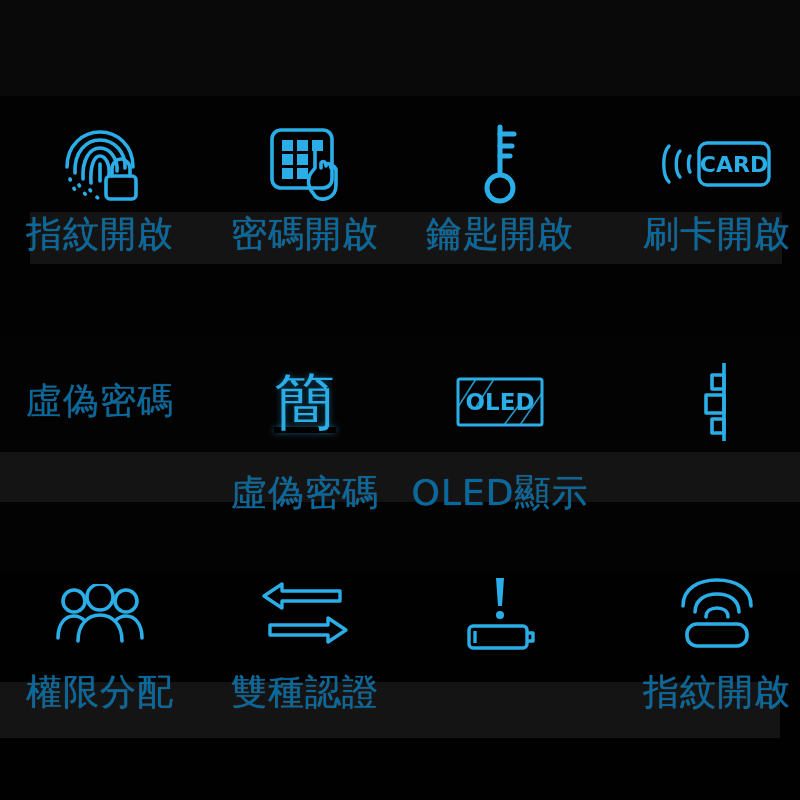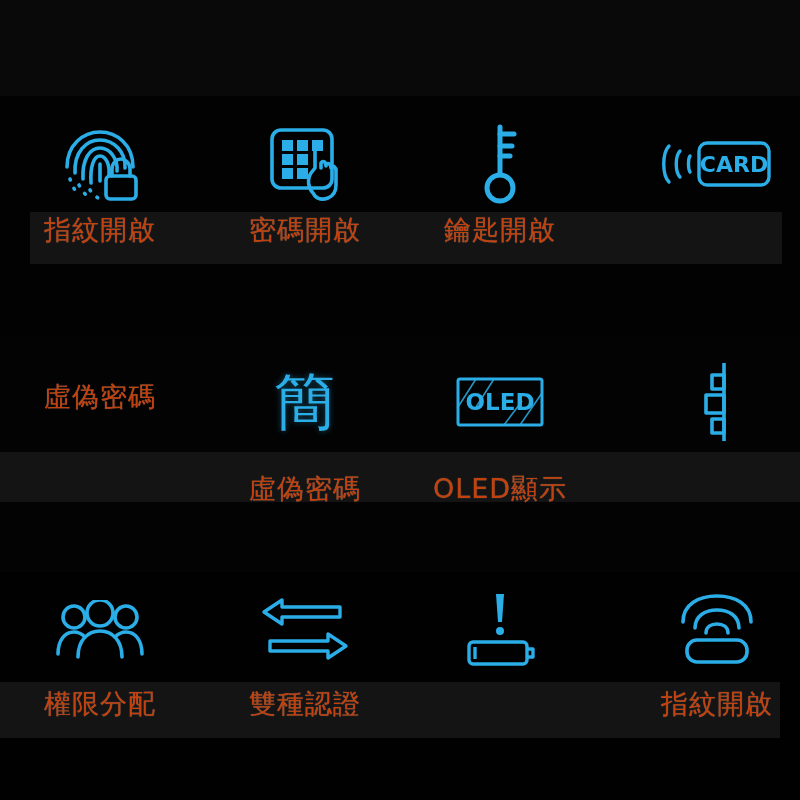--- a/index.html
+++ b/index.html
@@ -64,6 +64,7 @@
     display: flex;
     align-items: center;
     justify-content: flex-start;
+    text-decoration: underline;
   }
   .cell .label {
     color: #c2410c;

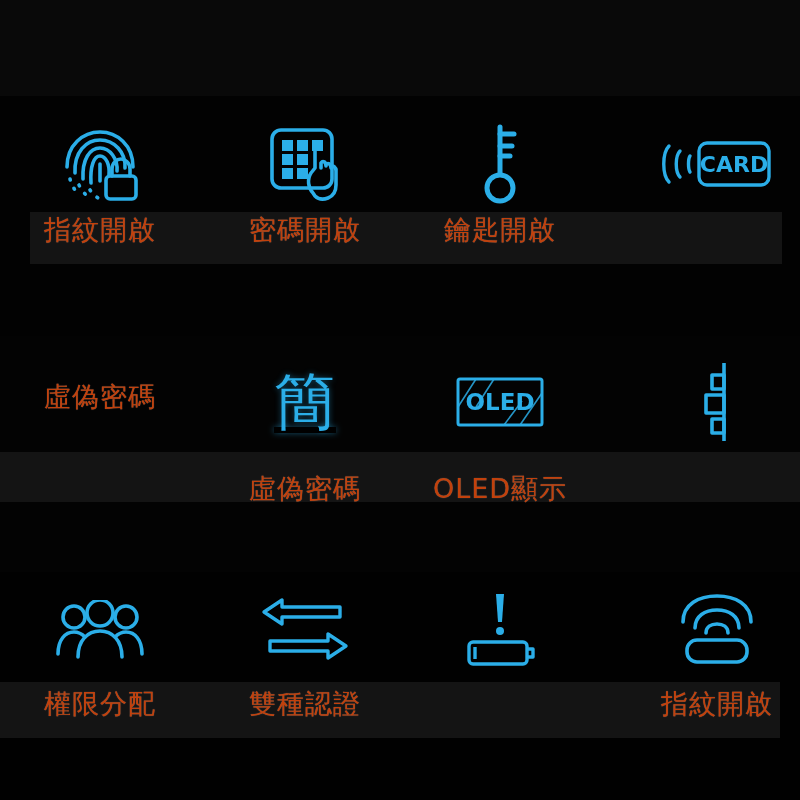--- a/index.html
+++ b/index.html
@@ -67,8 +67,8 @@
     text-decoration: underline;
   }
   .cell .label {
-    color: #c2410c;
-    font-size: 27px;
+    color: #0369a1;
+    font-size: 36px;
     line-height: 1;
     letter-spacing: 1px;
     white-space: nowrap;

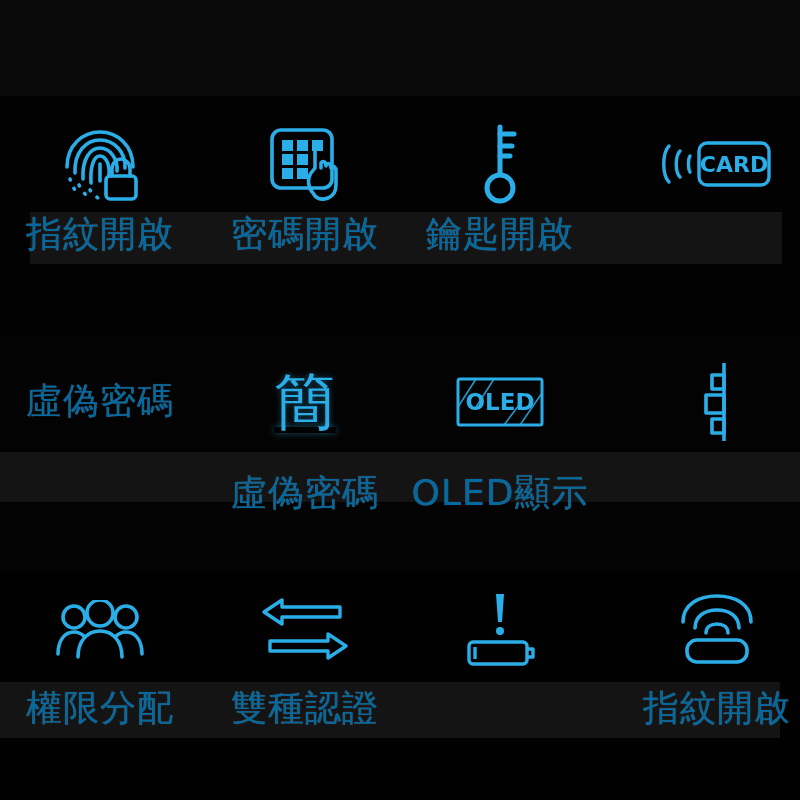--- a/index.html
+++ b/index.html
@@ -179,6 +179,7 @@
           <text x="75" y="37" text-anchor="middle" font-family="DejaVu Sans, Liberation Sans, sans-serif" font-size="22" font-weight="bold" fill="#2BAEE8" stroke="none">CARD</text>
         </svg>
       </div>
+      <div class="label">刷卡開啟</div>
     </div>
 
     <div class="cell row2 col1">

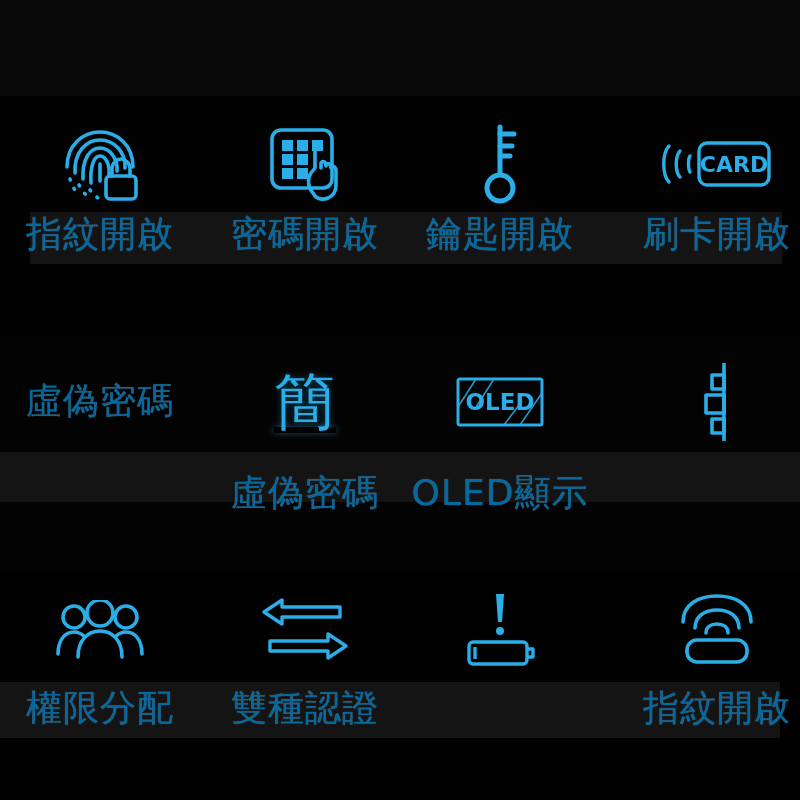--- a/index.html
+++ b/index.html
@@ -79,7 +79,7 @@
   
   .row1 { top: 118px; }
   .row2 { top: 356px; }
-  .row3 { top: 584px; }
+  .row3 { top: 568px; }
 
   
   .col1 { left: 0px; }

